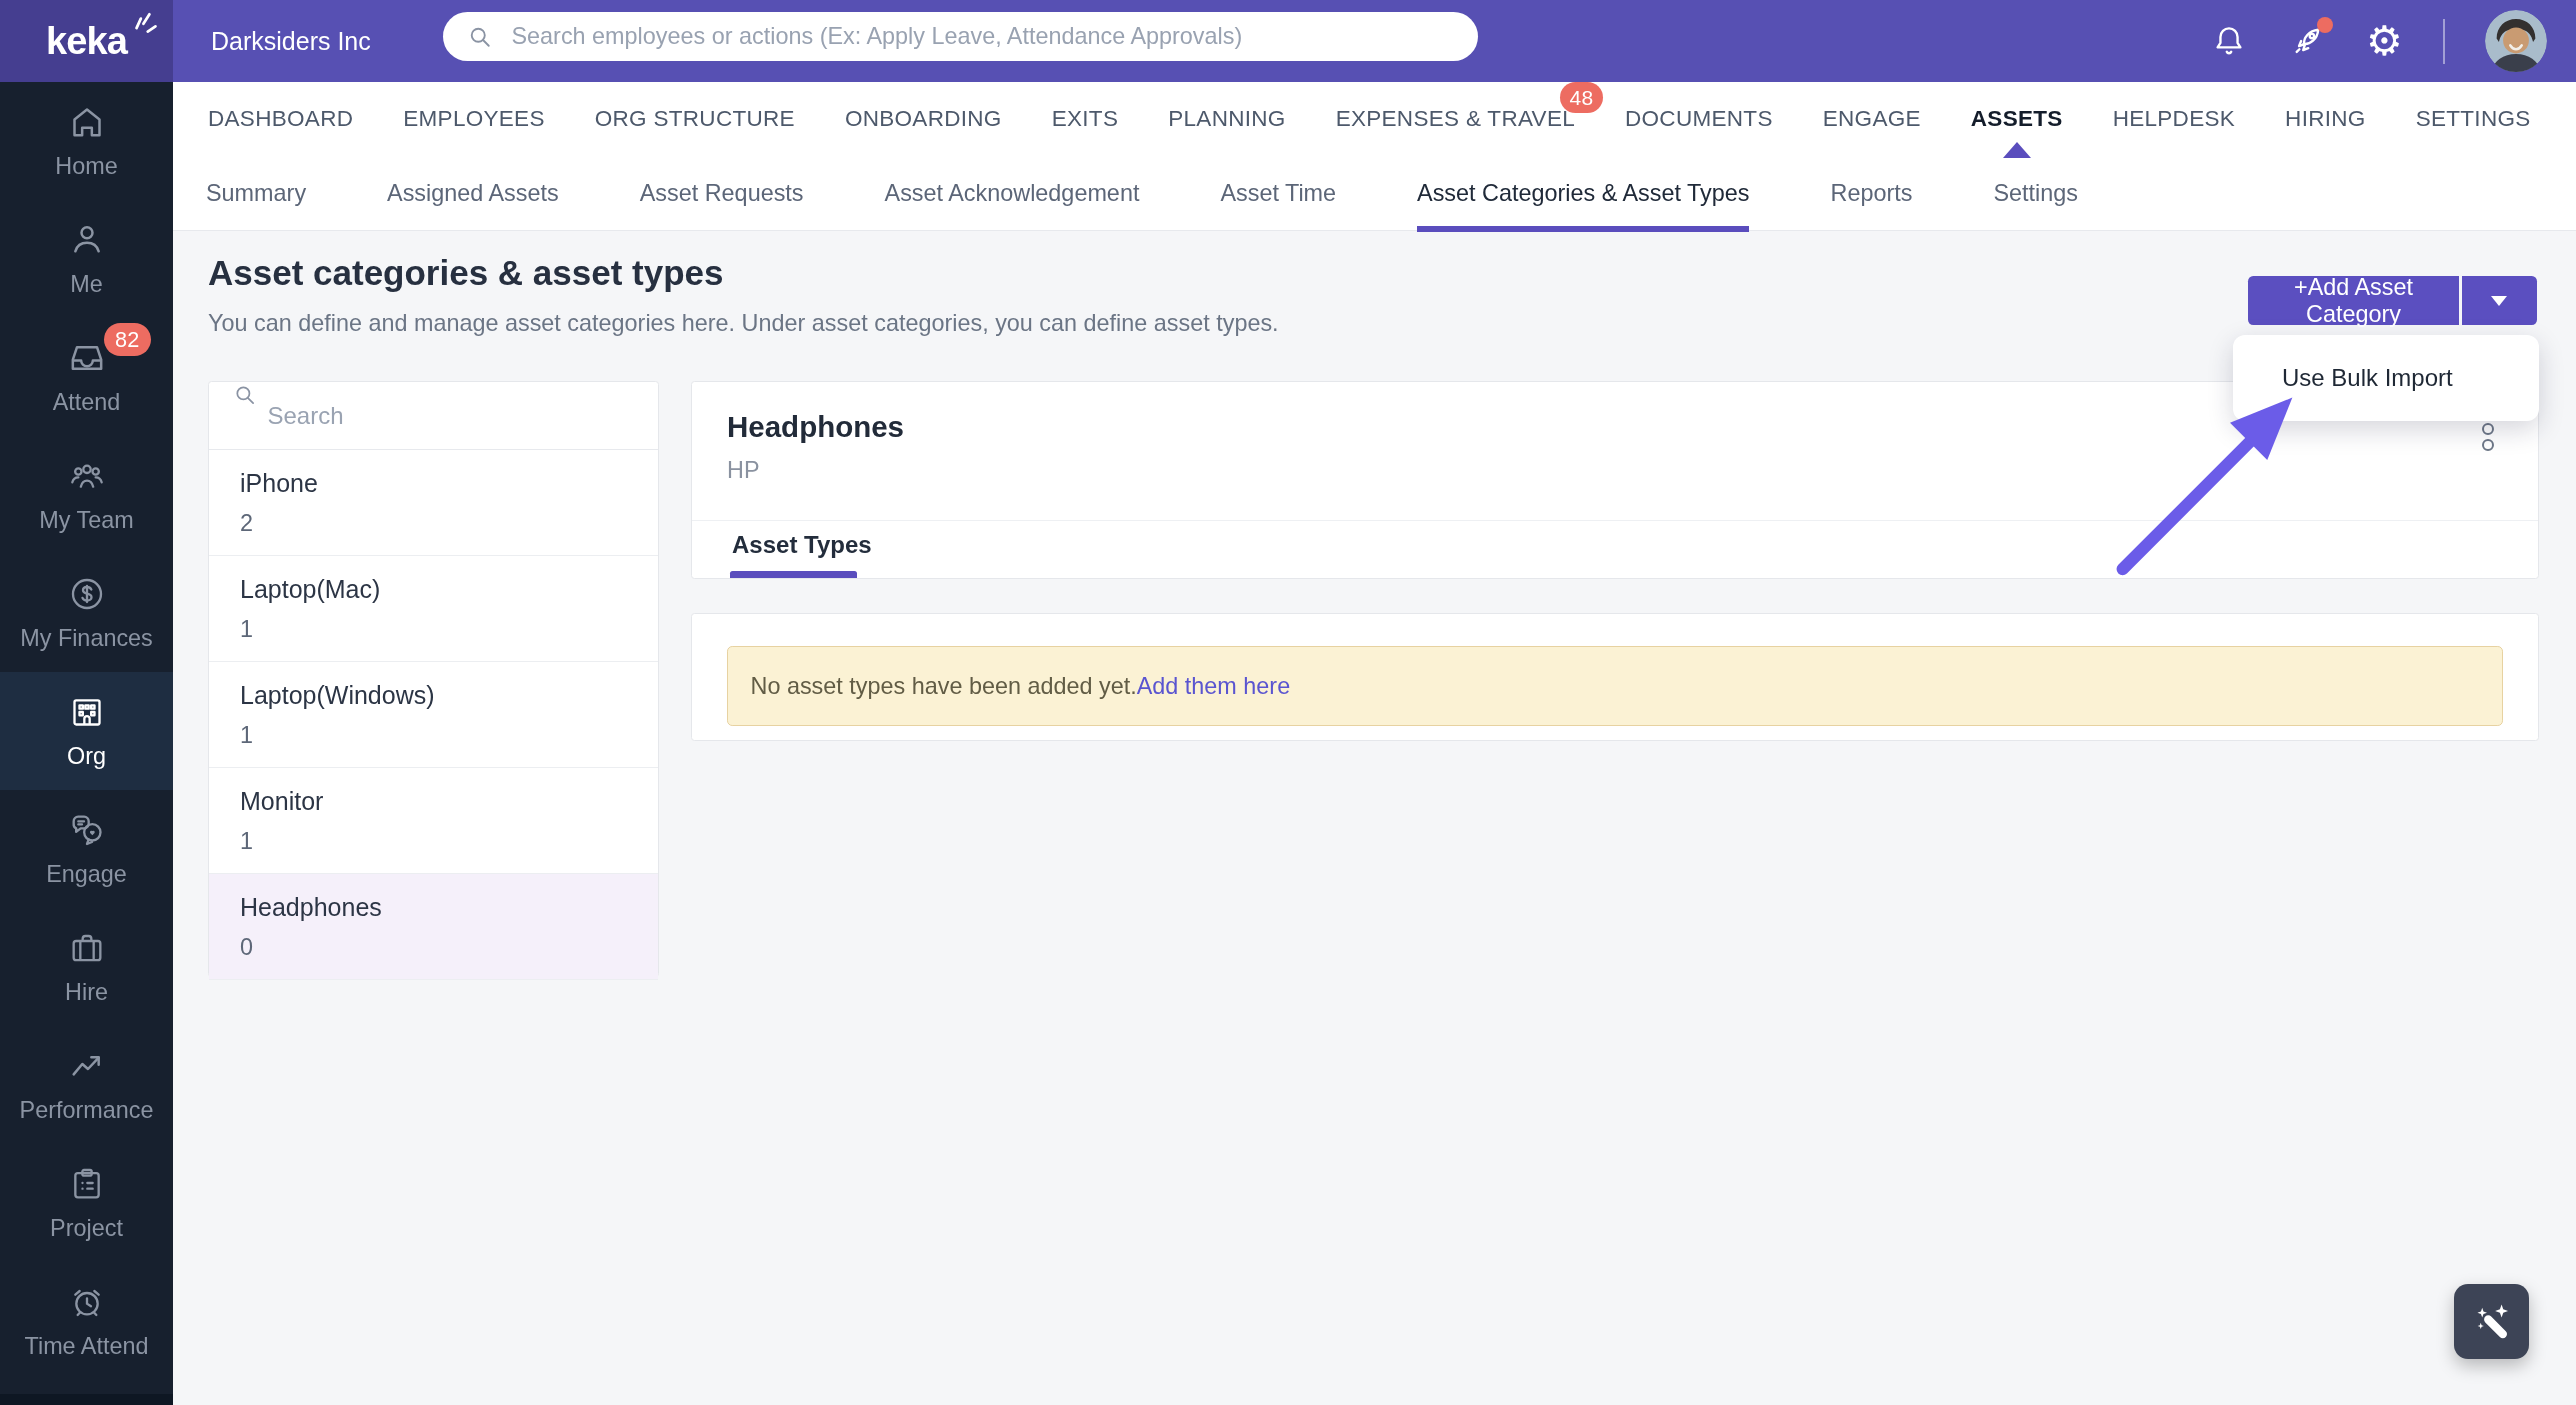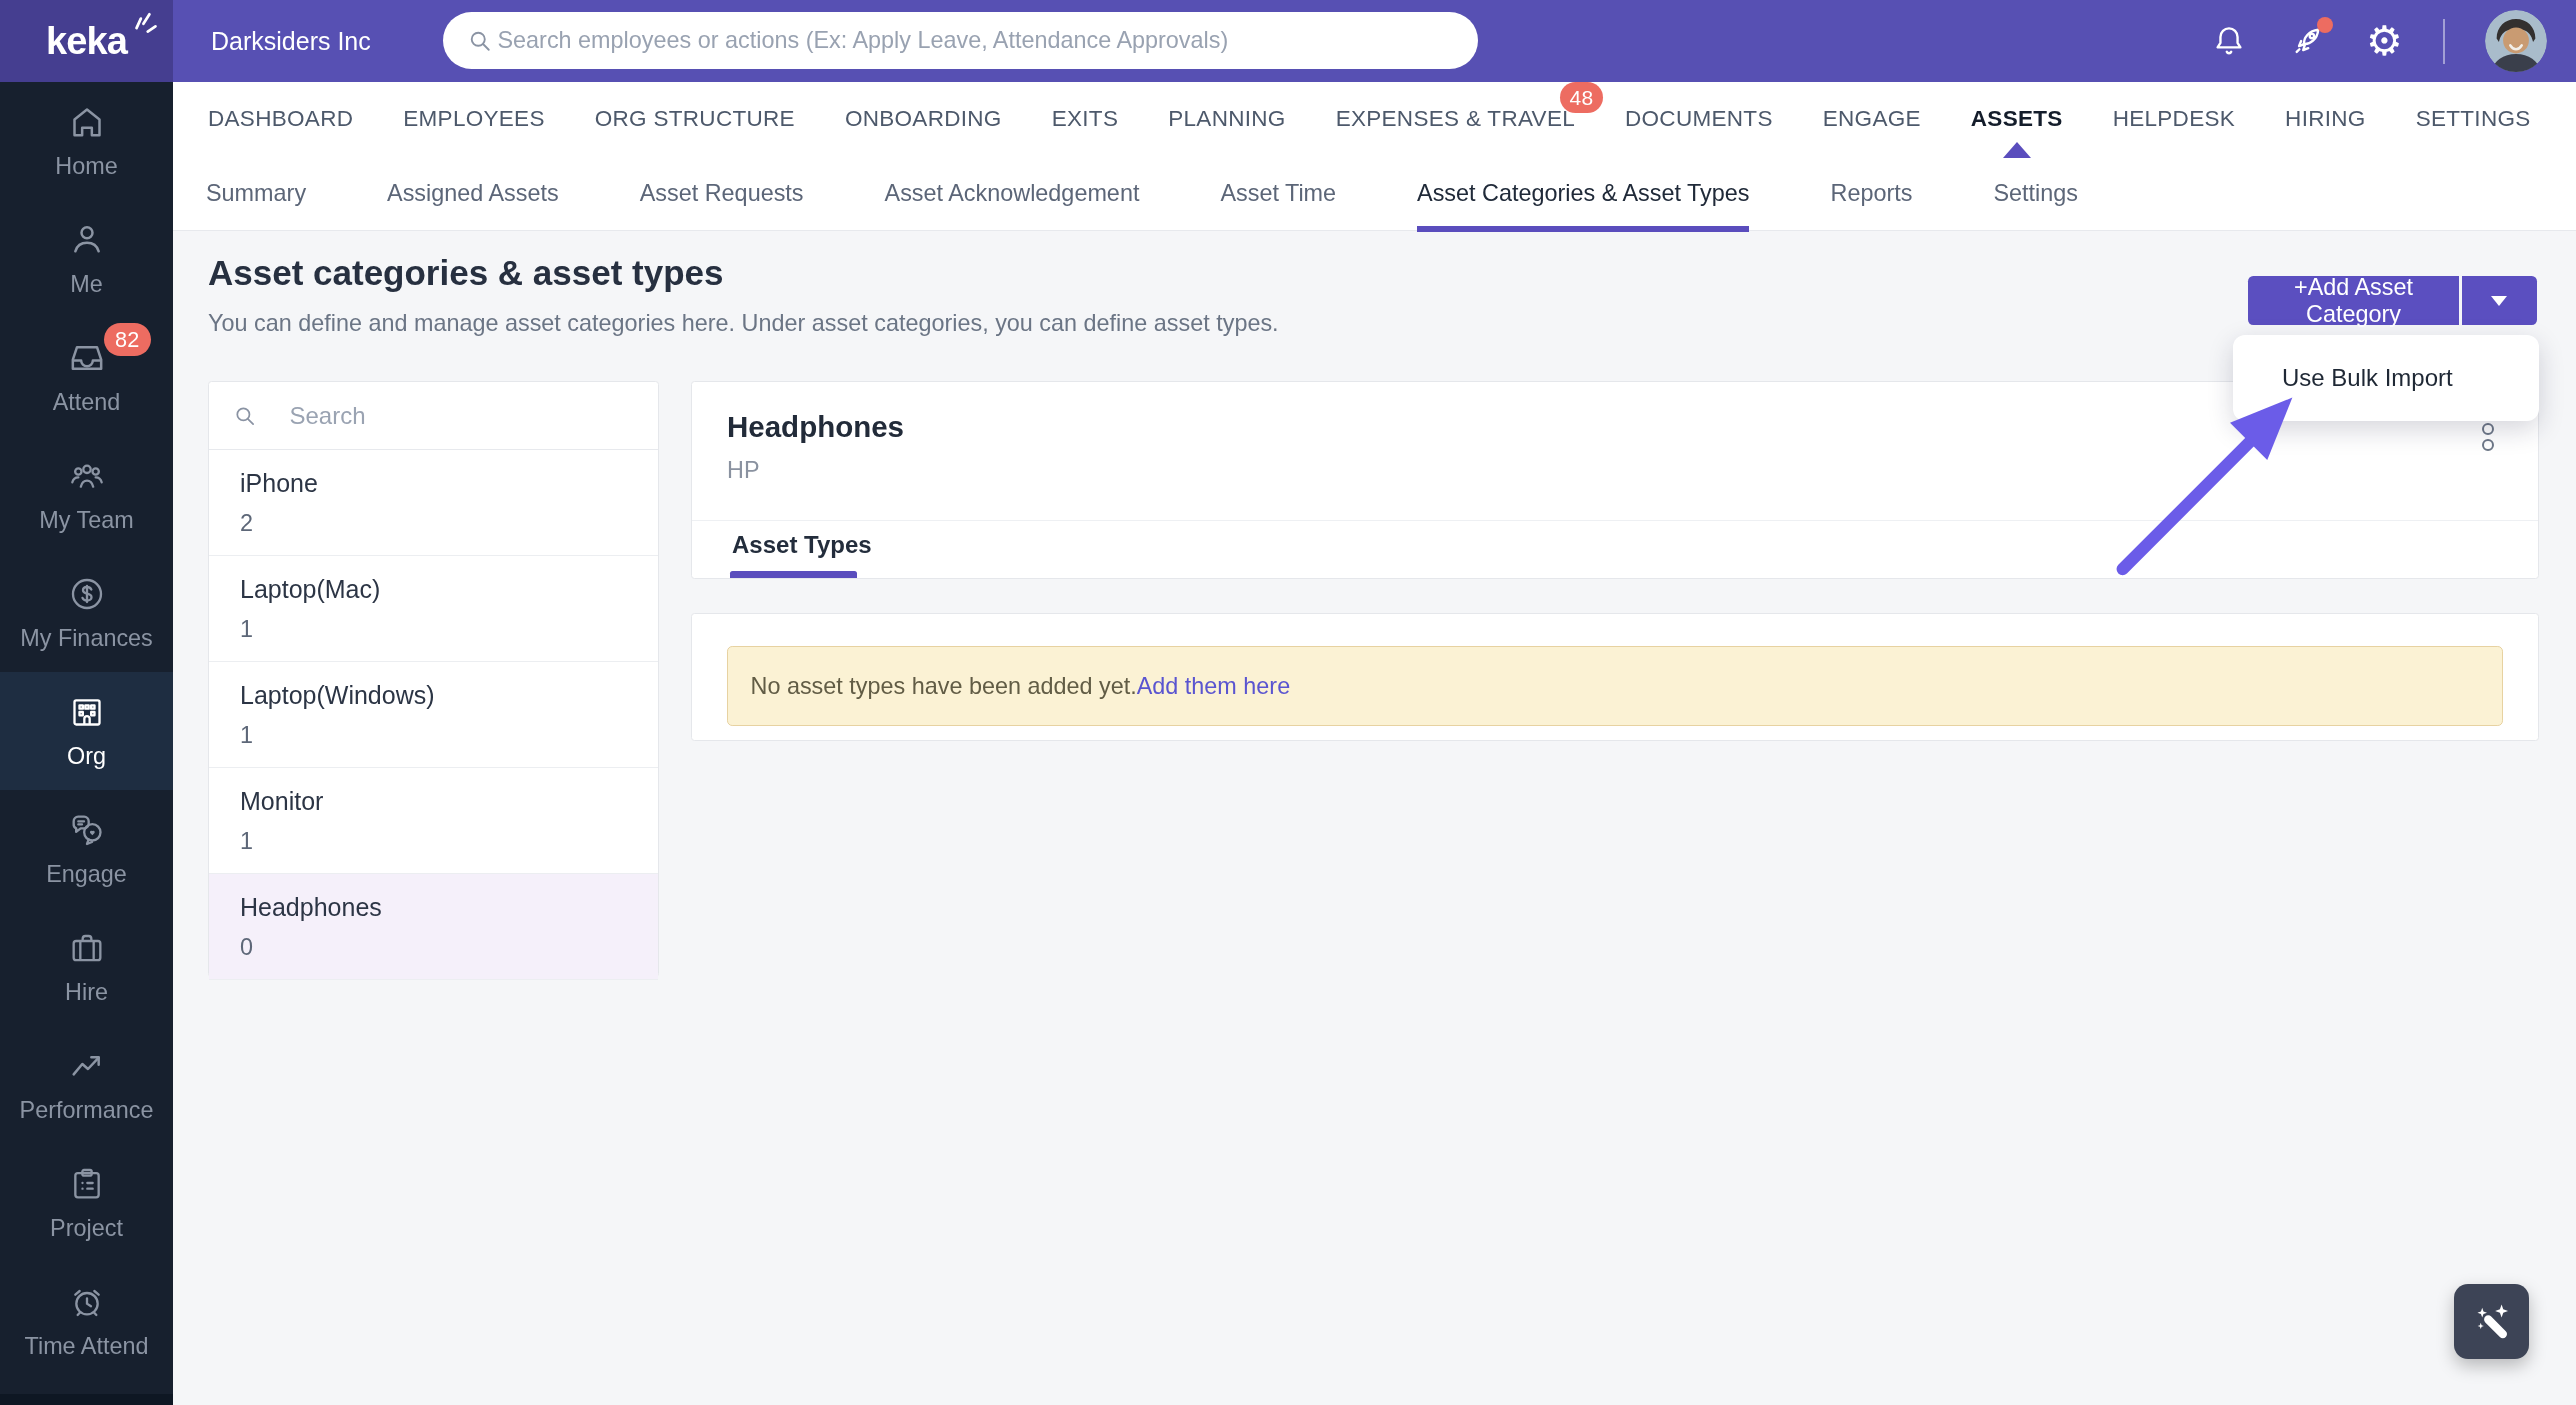--- a/index.html
+++ b/index.html
@@ -19,7 +19,7 @@
   
   .header{position:absolute;left:173px;top:0;right:0;height:82px;background:#5750b3;display:flex;align-items:center;z-index:10;}
   .company{margin-left:38px;color:#fff;font-size:25px;}
-  .searchbar{position:absolute;left:270px;top:12px;width:1035px;height:57px;background:#fff;border-radius:29.5px;display:flex;align-items:center;padding:0 22.5px;box-sizing:border-box;gap:2px;}
+  .searchbar{position:absolute;left:270px;top:12px;width:1035px;height:49px;background:#fff;border-radius:29.5px;display:flex;align-items:center;padding:0 22.5px;box-sizing:border-box;gap:16px;}
   .searchbar svg{width:28px;height:28px;color:#8a93a3;flex:none;}
   .searchbar input{border:none;outline:none;flex:1;font-size:23.4px;color:#333;font-family:"Liberation Sans",sans-serif;background:transparent;}
   .searchbar input::placeholder{color:#99a2b1;}

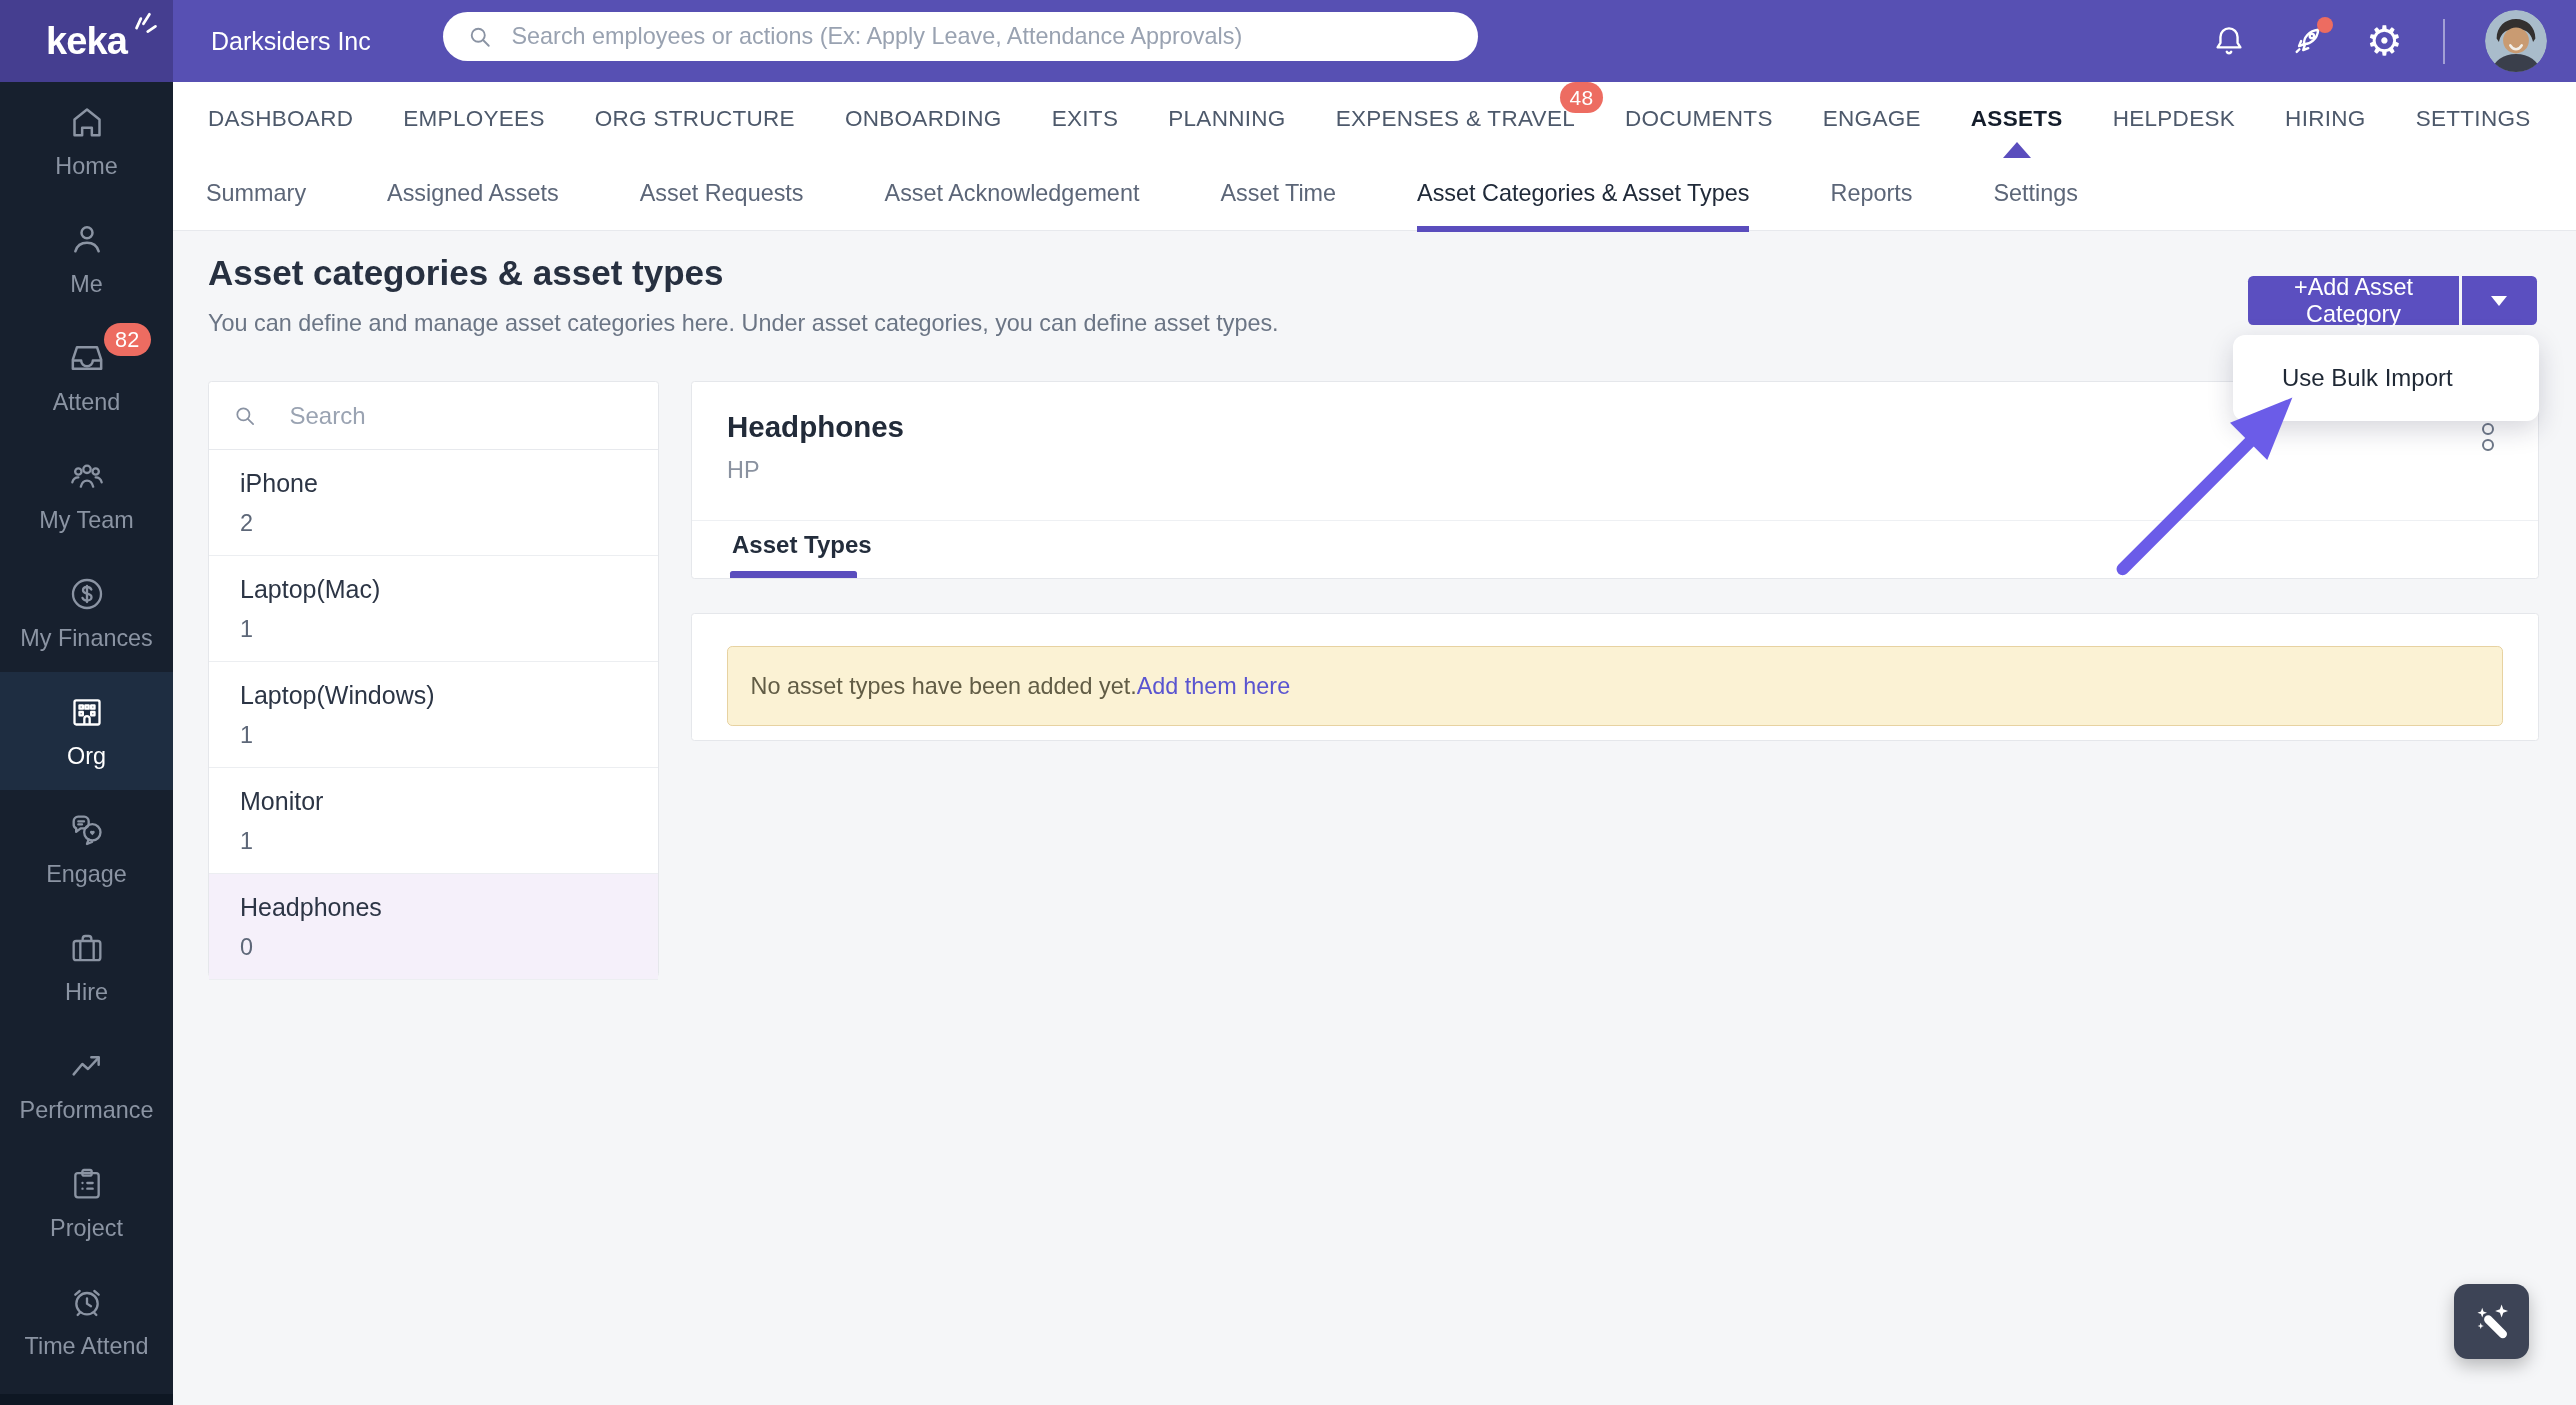--- a/index.html
+++ b/index.html
@@ -55,7 +55,7 @@
   .kebab .dot{width:7.8px;height:7.8px;border:2.2px solid #6e7888;border-radius:50%;}
   
   .left-card{position:absolute;left:208px;top:381px;width:451px;height:596px;background:#fff;border:0.9px solid #e5e7eb;border-radius:3.5px;box-sizing:border-box;z-index:2;}
-  .panel-search{height:67px;border-bottom:0.9px solid #e7e9ed;display:flex;align-items:center;padding:0 22.5px;gap:30px;}
+  .panel-search{height:67px;border-bottom:0.9px solid #e7e9ed;display:flex;padding:0 22.5px;gap:8px;}
   .panel-search svg{width:26px;height:26px;color:#8a93a3;flex:none;}
   .panel-search input{border:0;outline:0;flex:1;font-size:24px;color:#333;font-family:"Liberation Sans",sans-serif;background:transparent;}
   .panel-search input::placeholder{color:#9aa3b2;}

